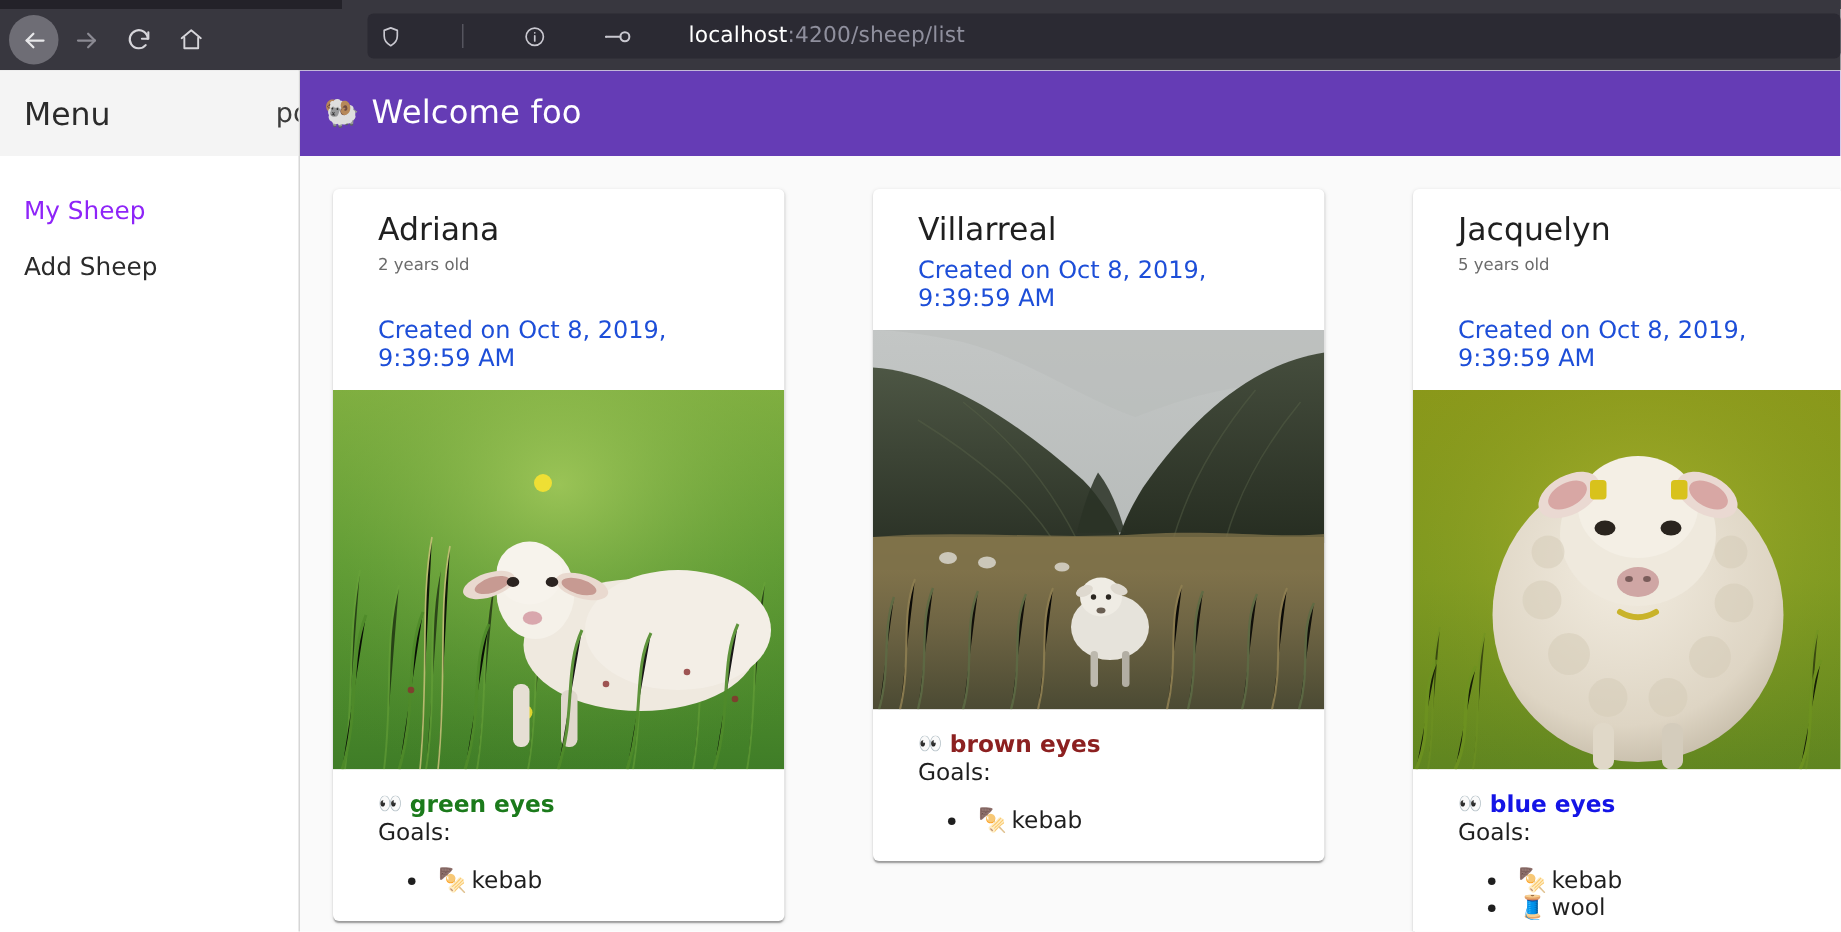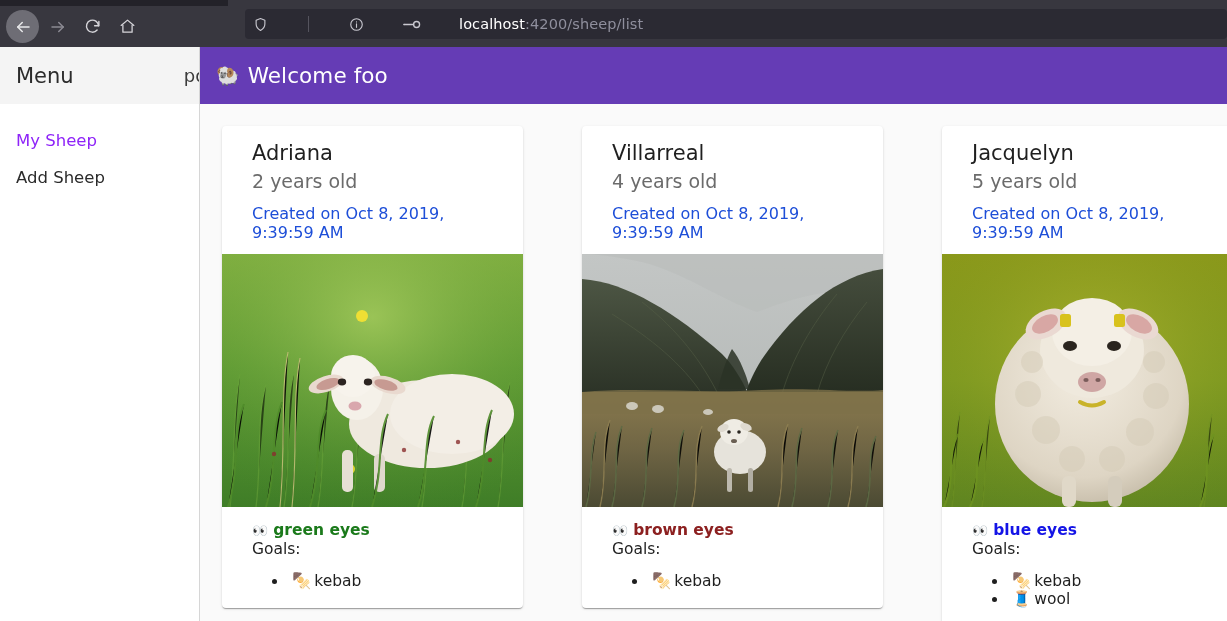--- a/index.html
+++ b/index.html
@@ -138,7 +138,7 @@
     line-height: 1.15; margin-bottom: 5px;
   }
   .card-subtitle {
-    font-size: 19px; color: #6b6b6b; margin-bottom: 12px;
+    font-size: 11px; color: #6b6b6b; margin-bottom: 27px;
   }
   .card-created { font-size: 16px; color: #1d4ed8; }
 

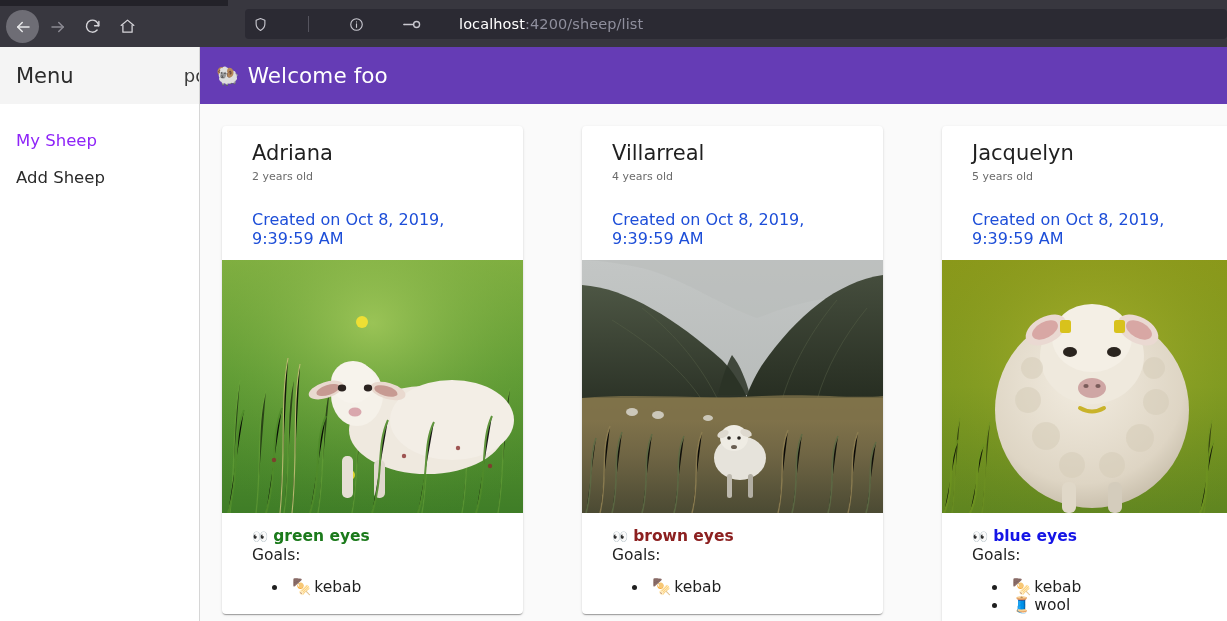--- a/index.html
+++ b/index.html
@@ -338,7 +338,6 @@
       <div class="card">
         <div class="card-header">
           <div class="card-title">Villarreal</div>
-          <div class="card-subtitle">4 years old</div>
           <div class="card-created">Created on Oct 8, 2019, 9:39:59 AM</div>
         </div>
         <div class="card-image">

